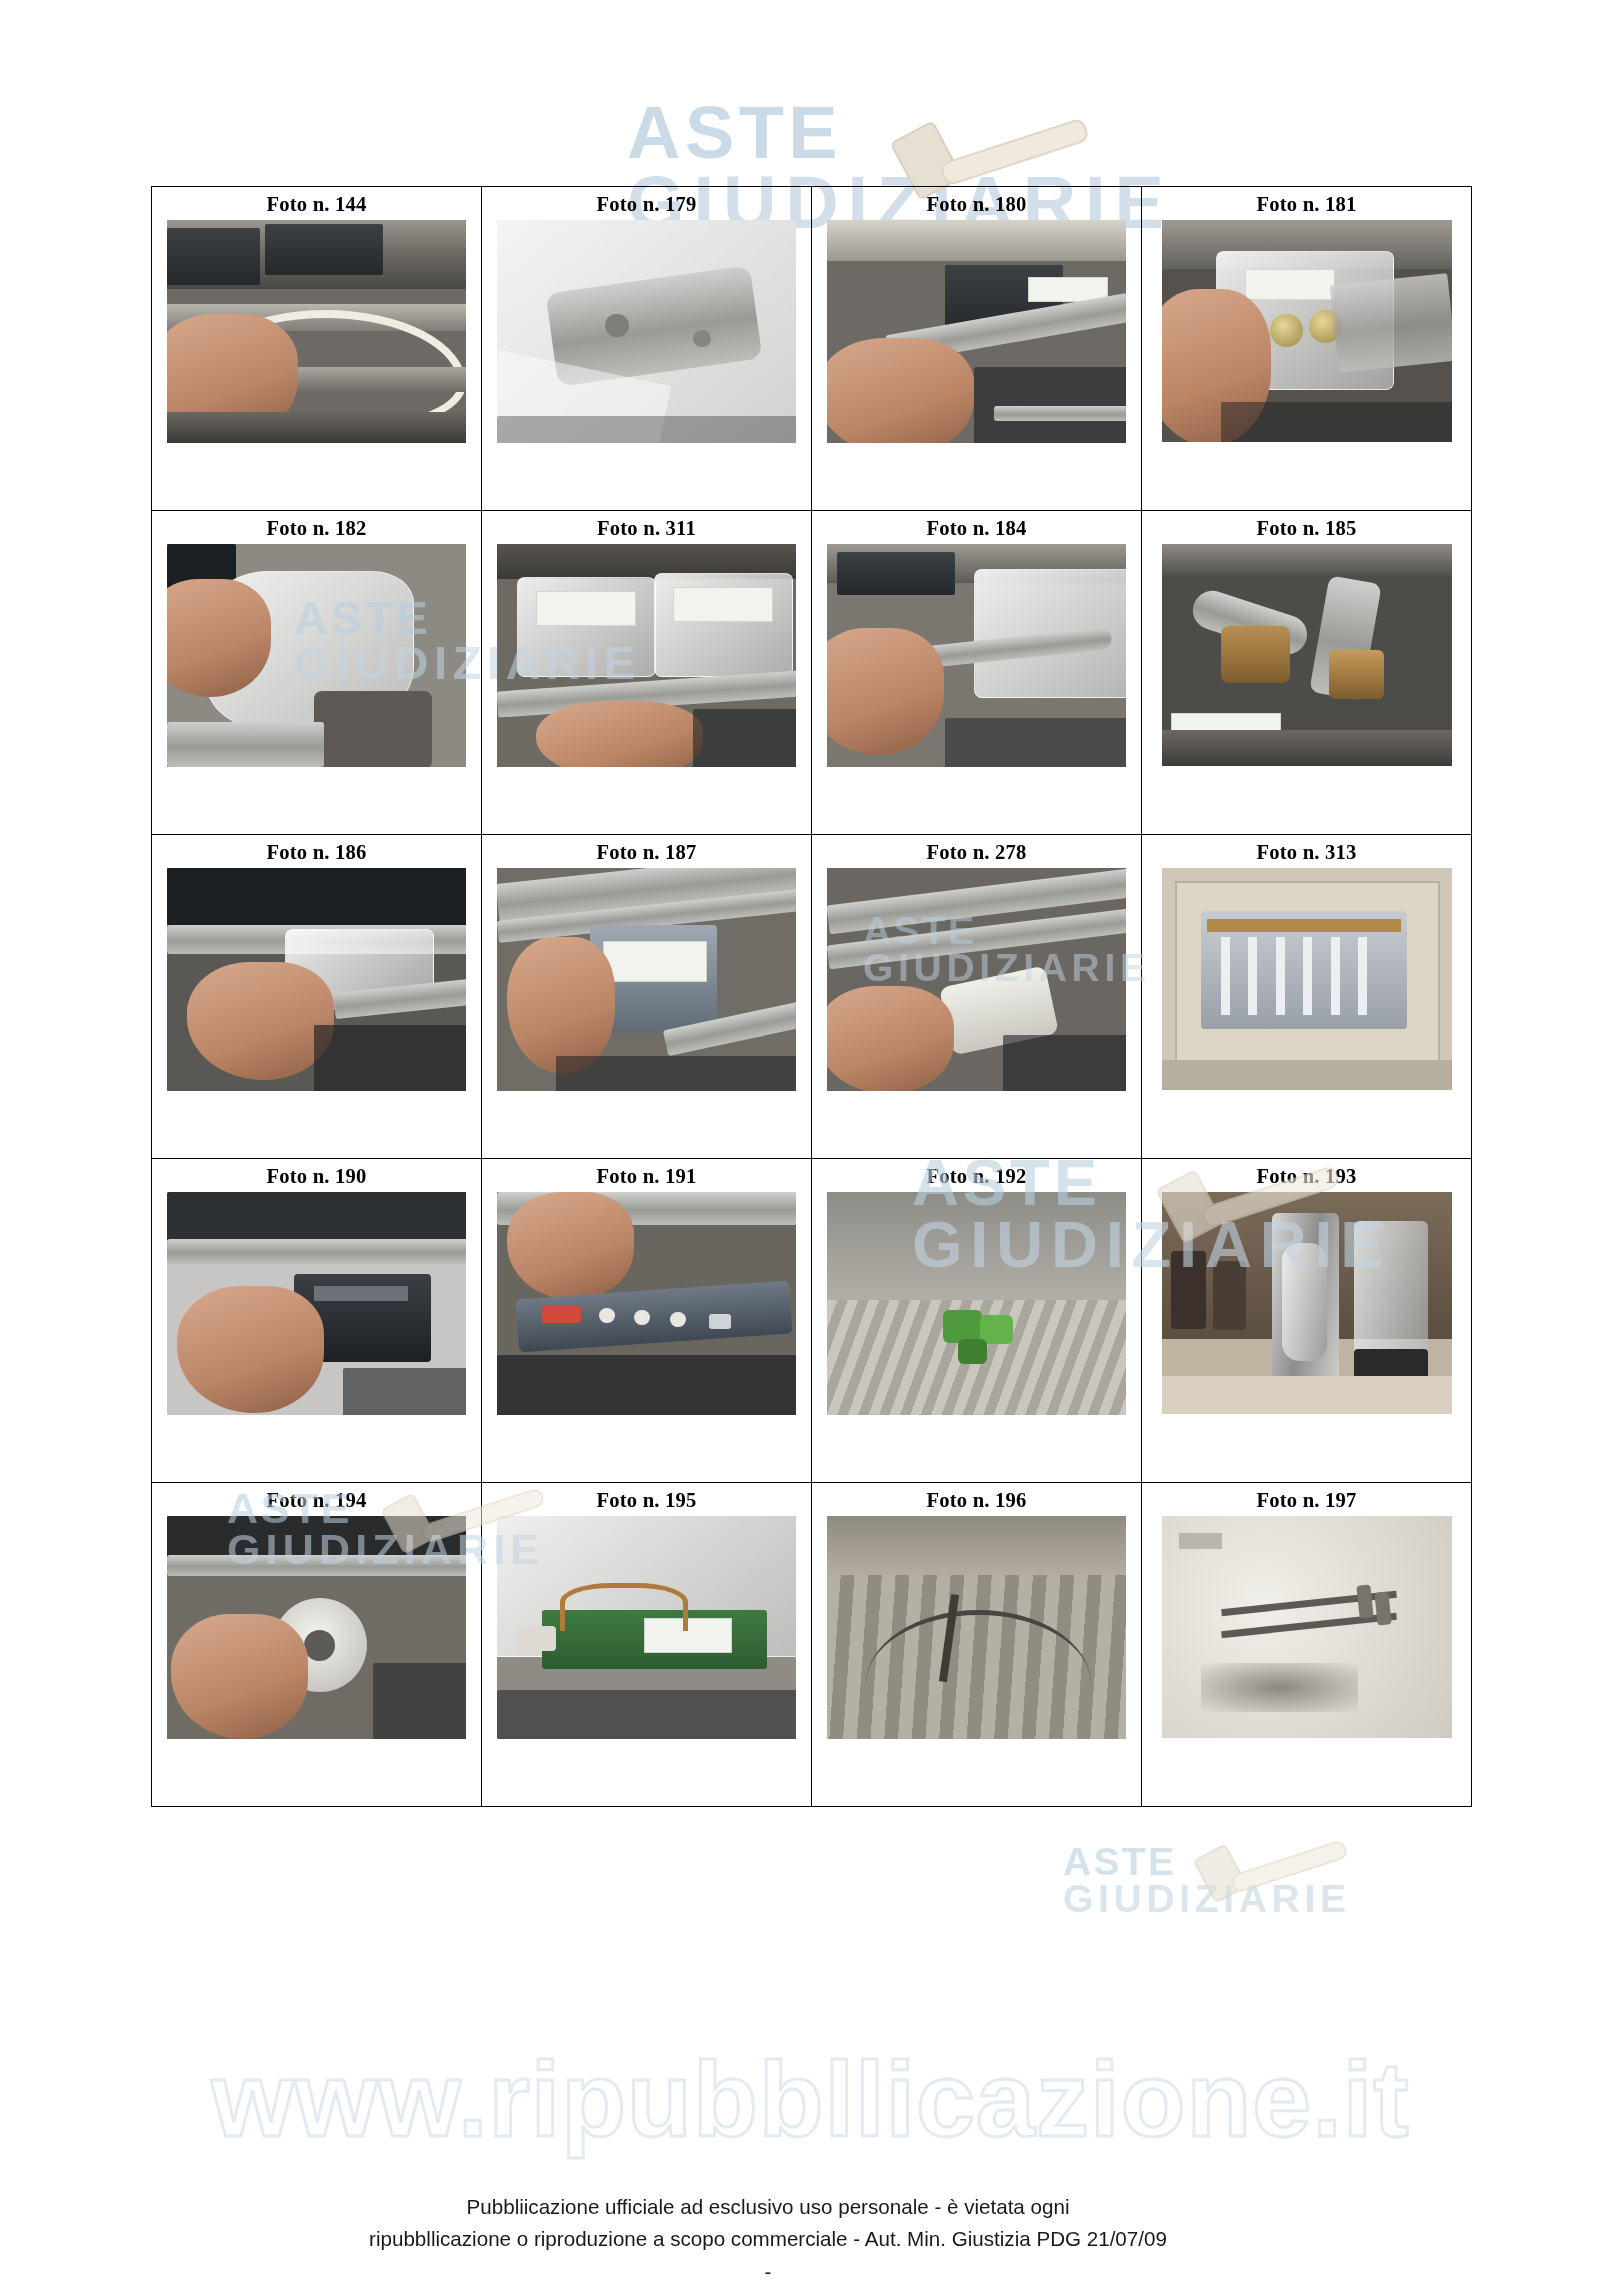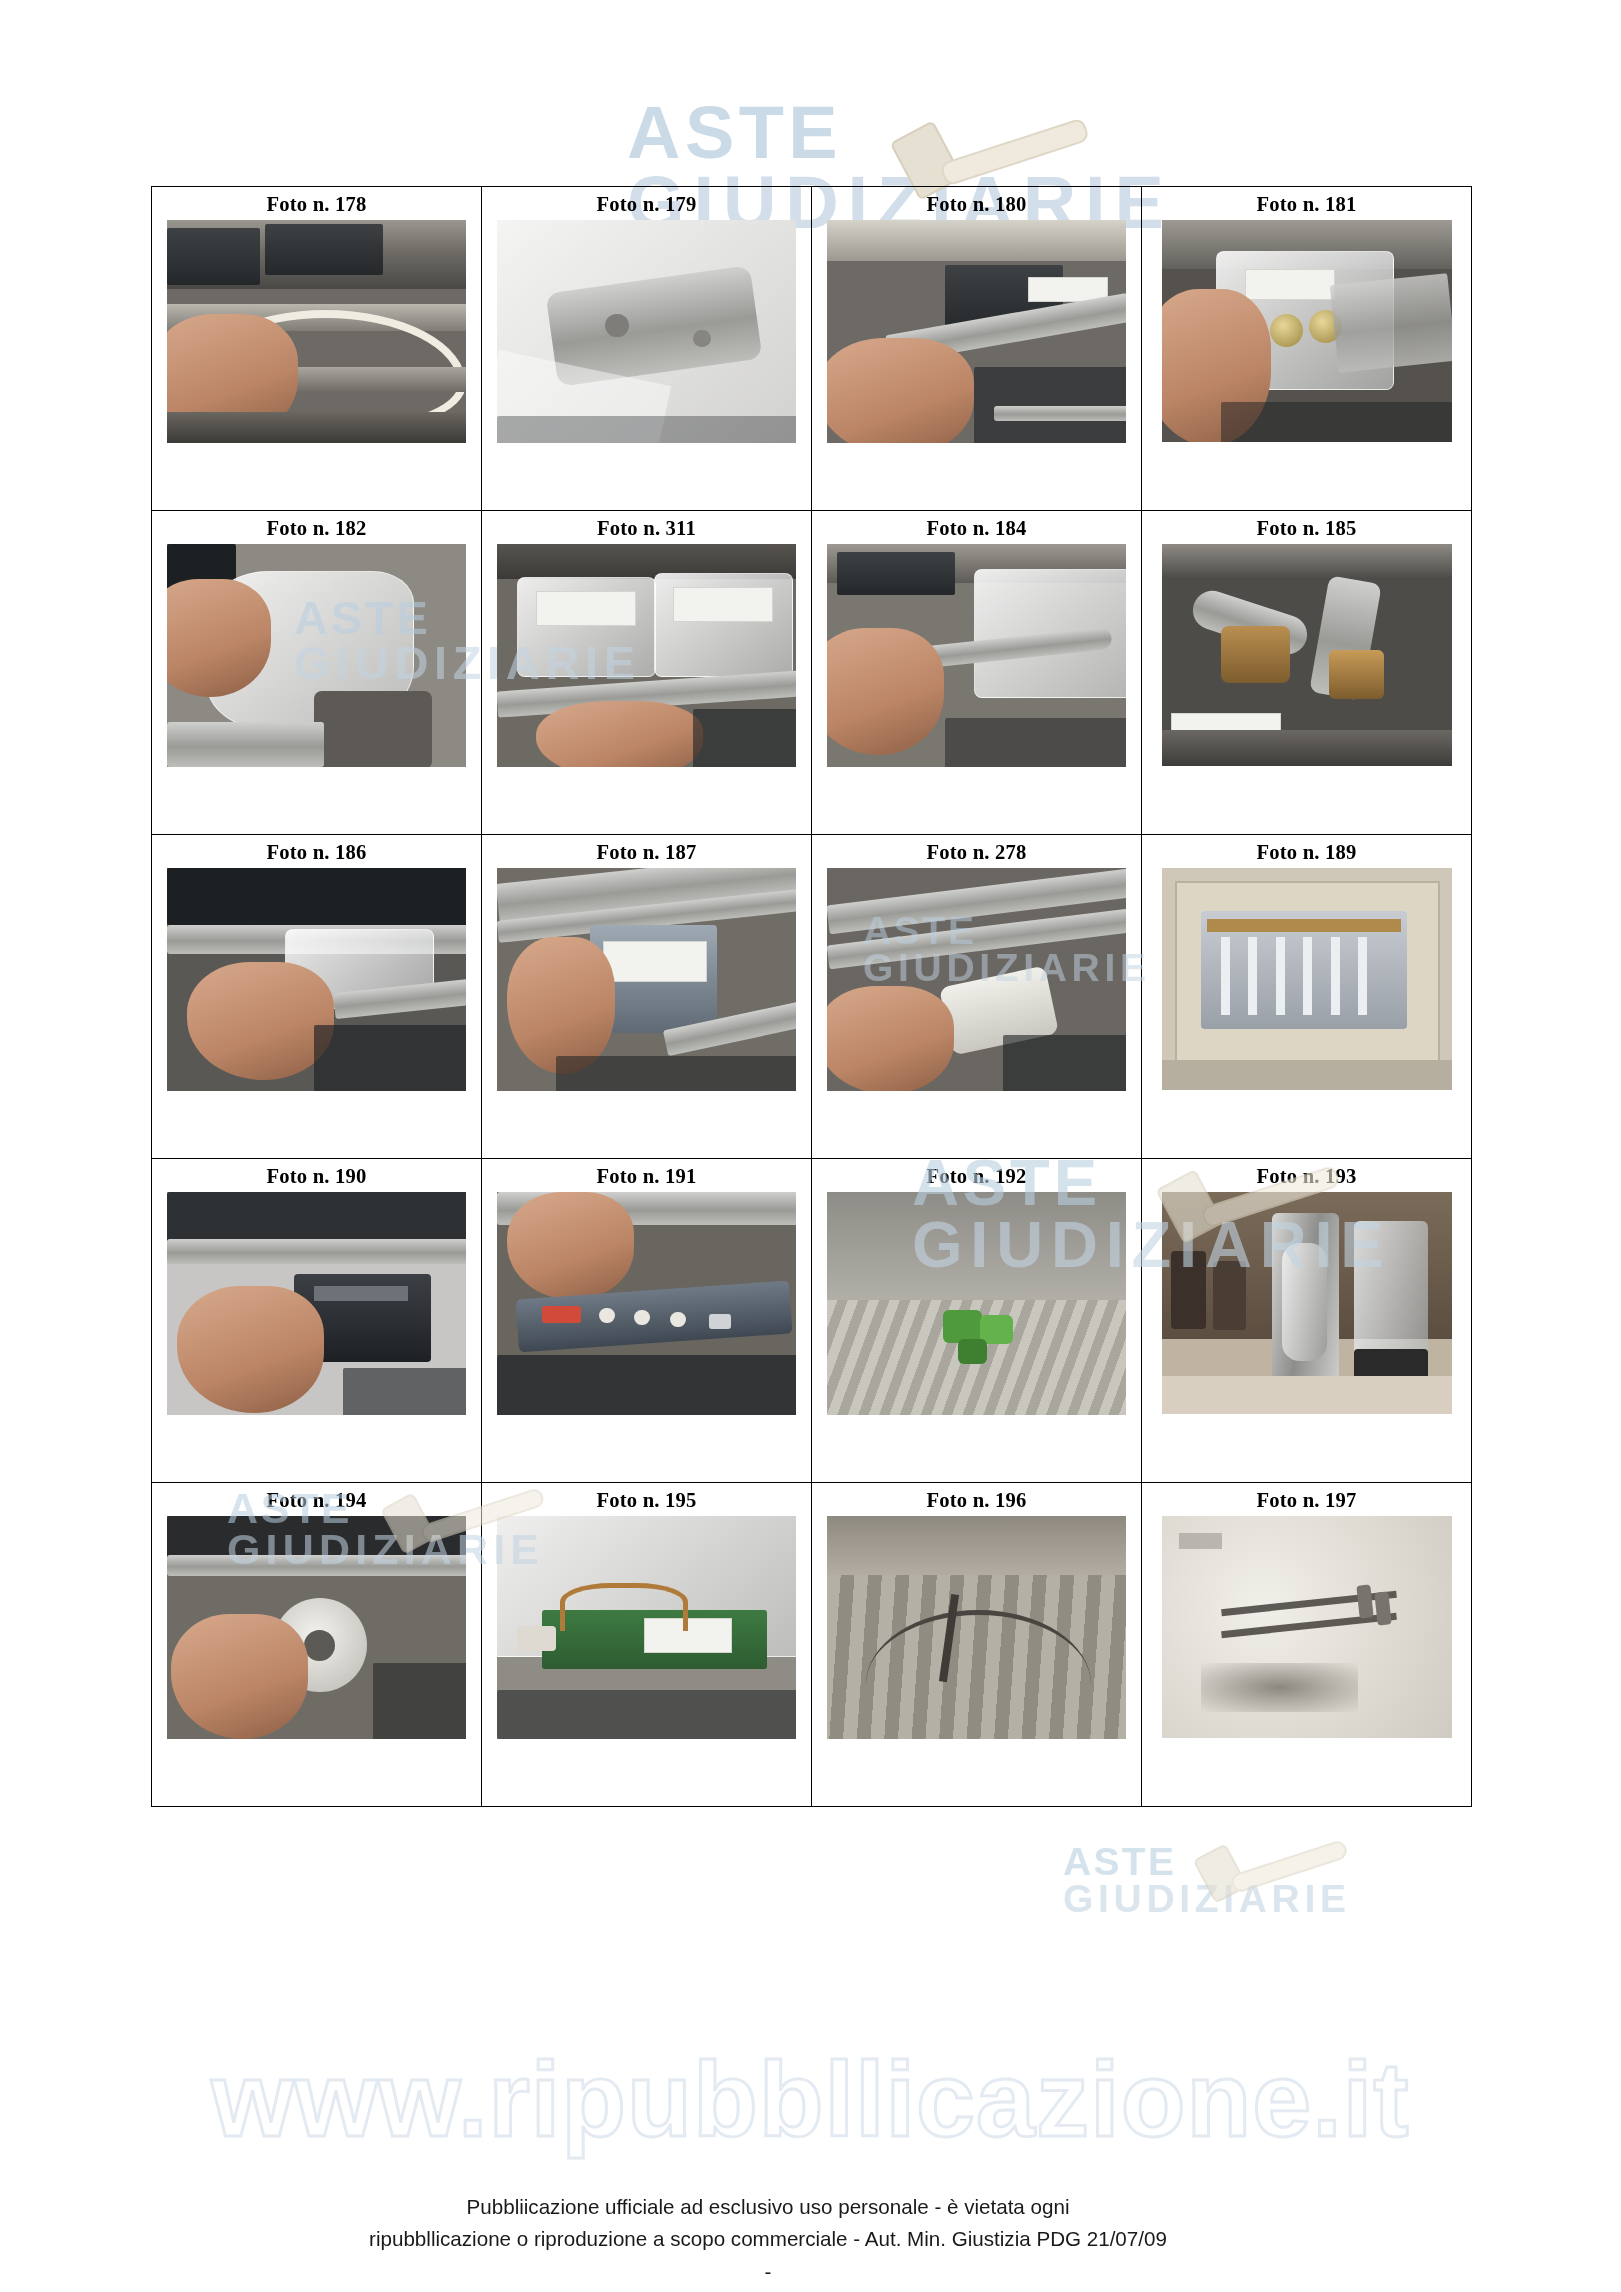--- a/index.html
+++ b/index.html
@@ -170,7 +170,7 @@
 
     <tr>
       <td>
-        <div class="cap">Foto n. 178</div>
+        <div class="cap">Foto n. 144</div>
         <div class="photo-wrap">
           <div class="photo">
             <div class="shelf" style="top:0;height:69px;"></div>

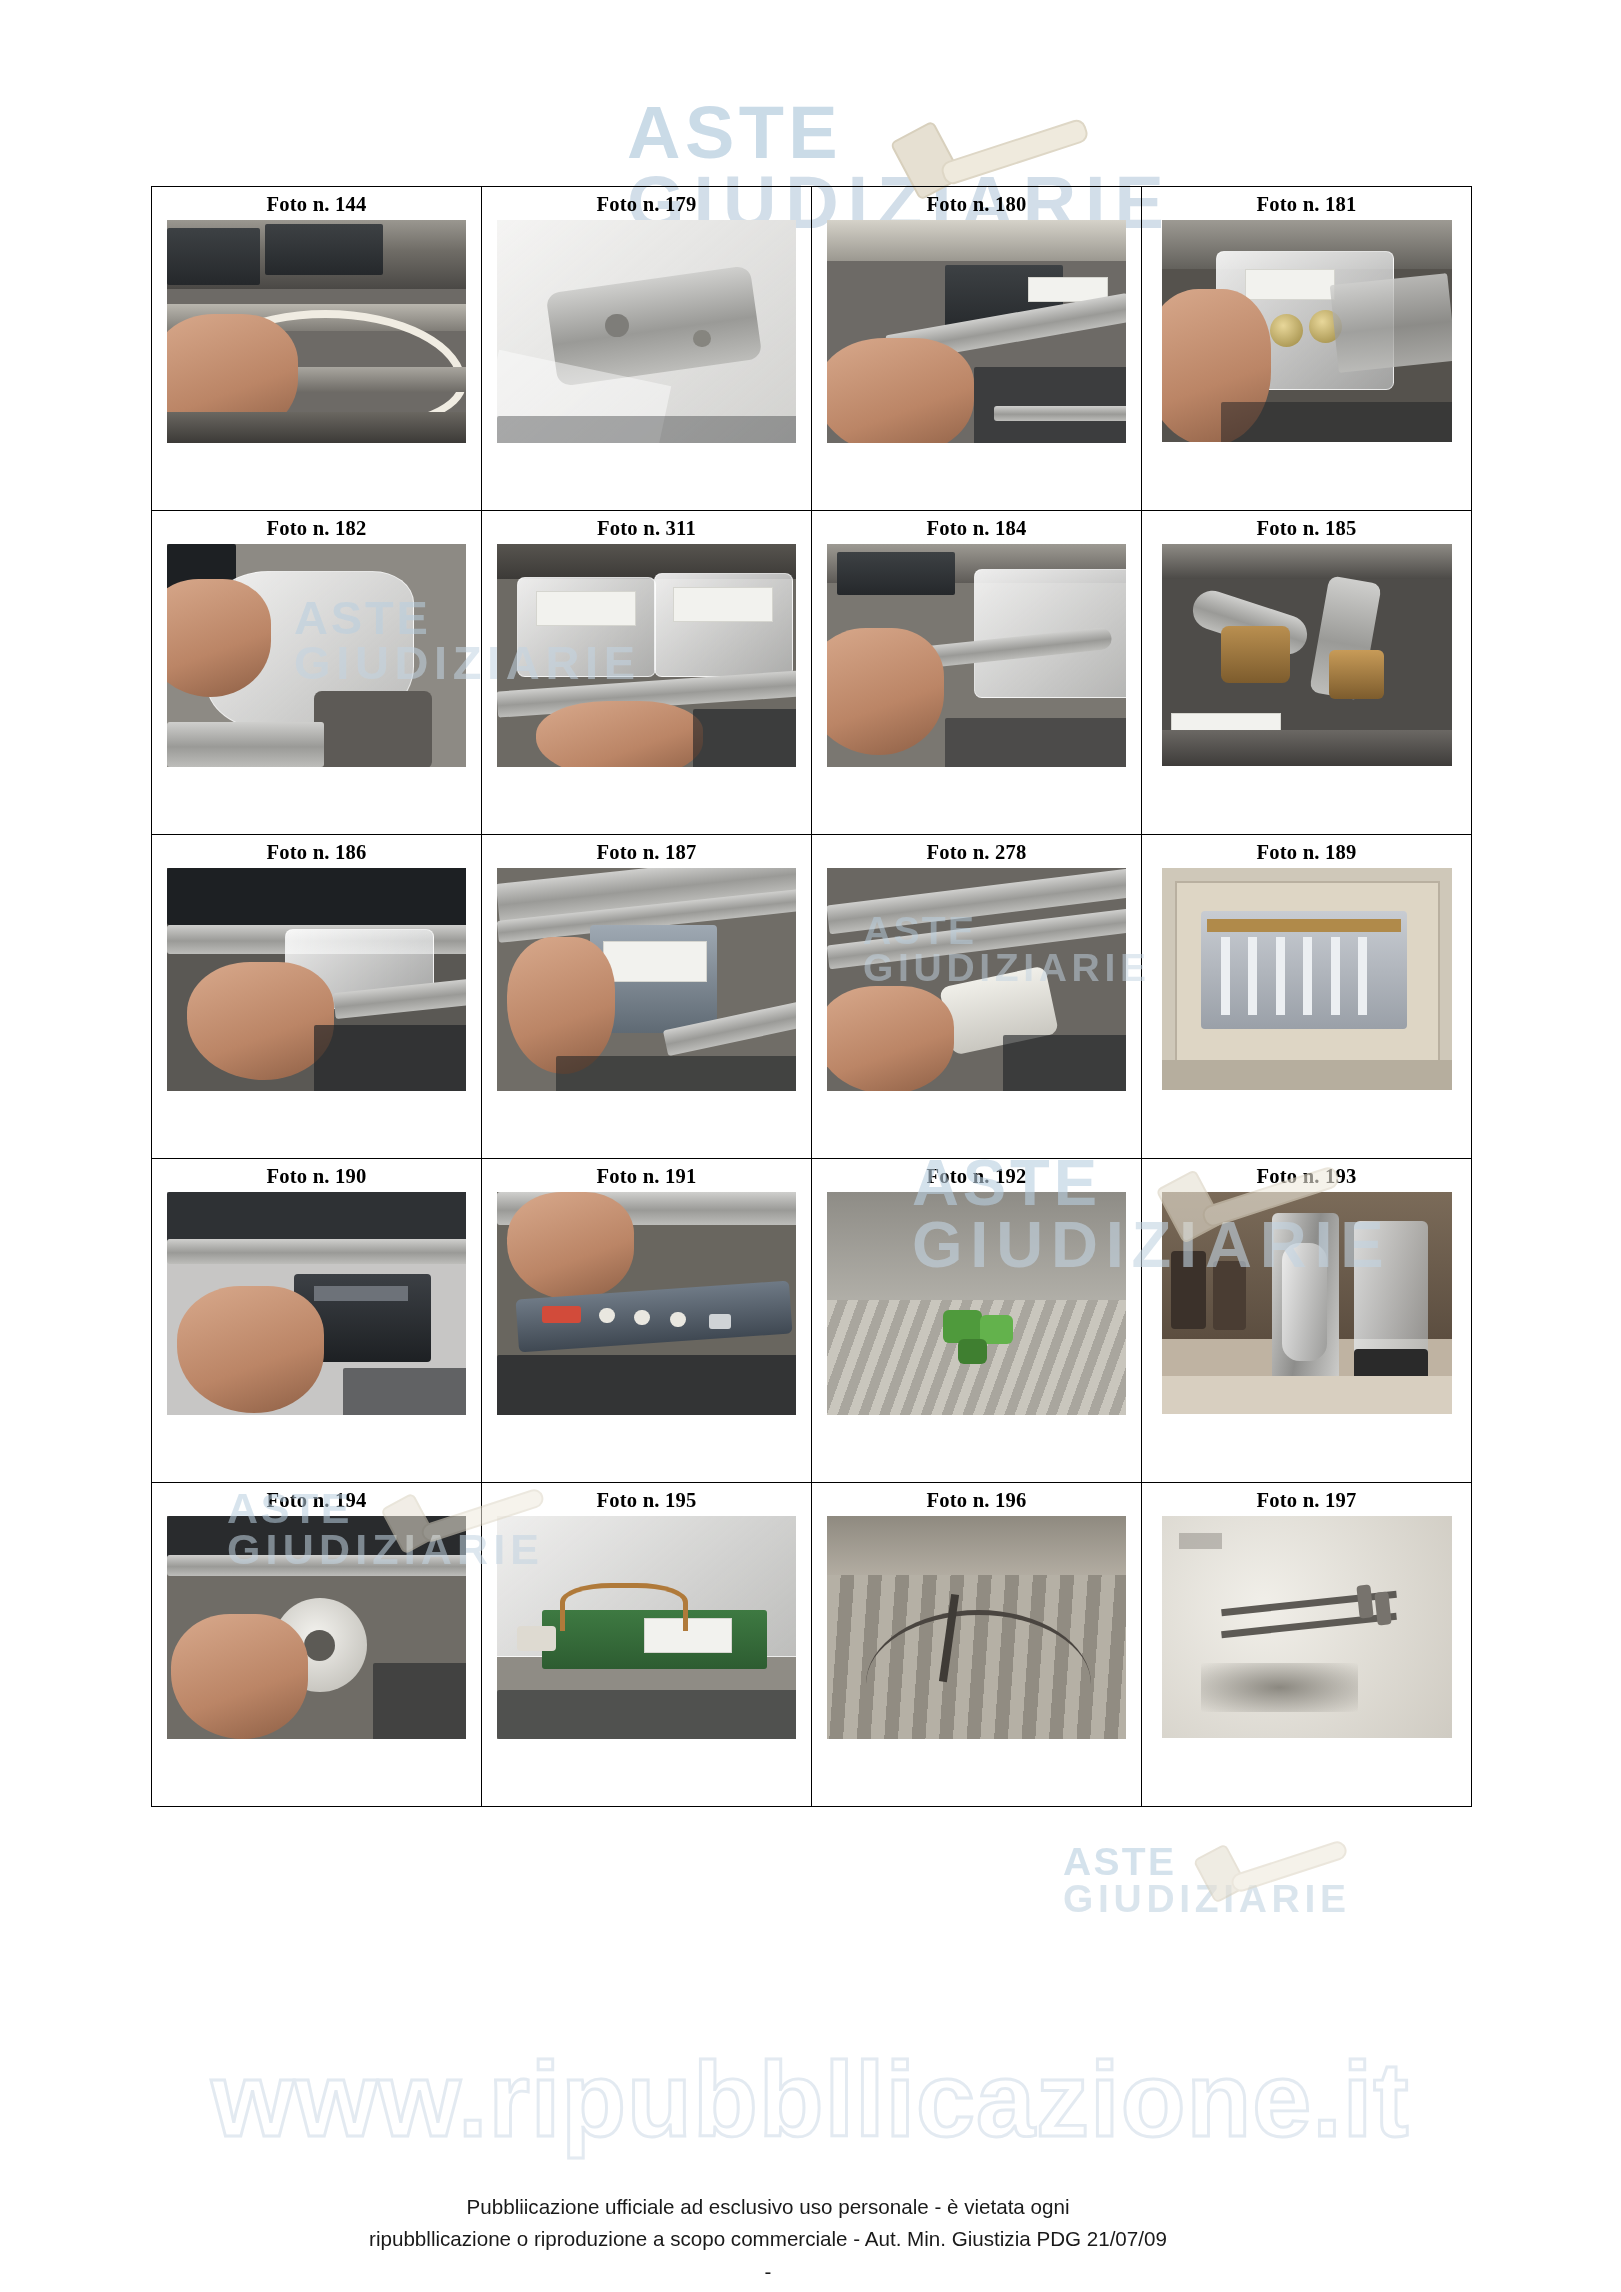--- a/index.html
+++ b/index.html
@@ -326,7 +326,7 @@
         </div>
       </td>
       <td>
-        <div class="cap">Foto n. 189</div>
+        <div class="cap">Foto n. 313</div>
         <div class="photo-wrap">
           <div class="photo small" style="background:#cfc8b9;">
             <div class="layer" style="left:13.7px;top:13.7px;width:261px;height:196px;background:#ded6c5;border:2px solid #b9b0a0;"></div>

